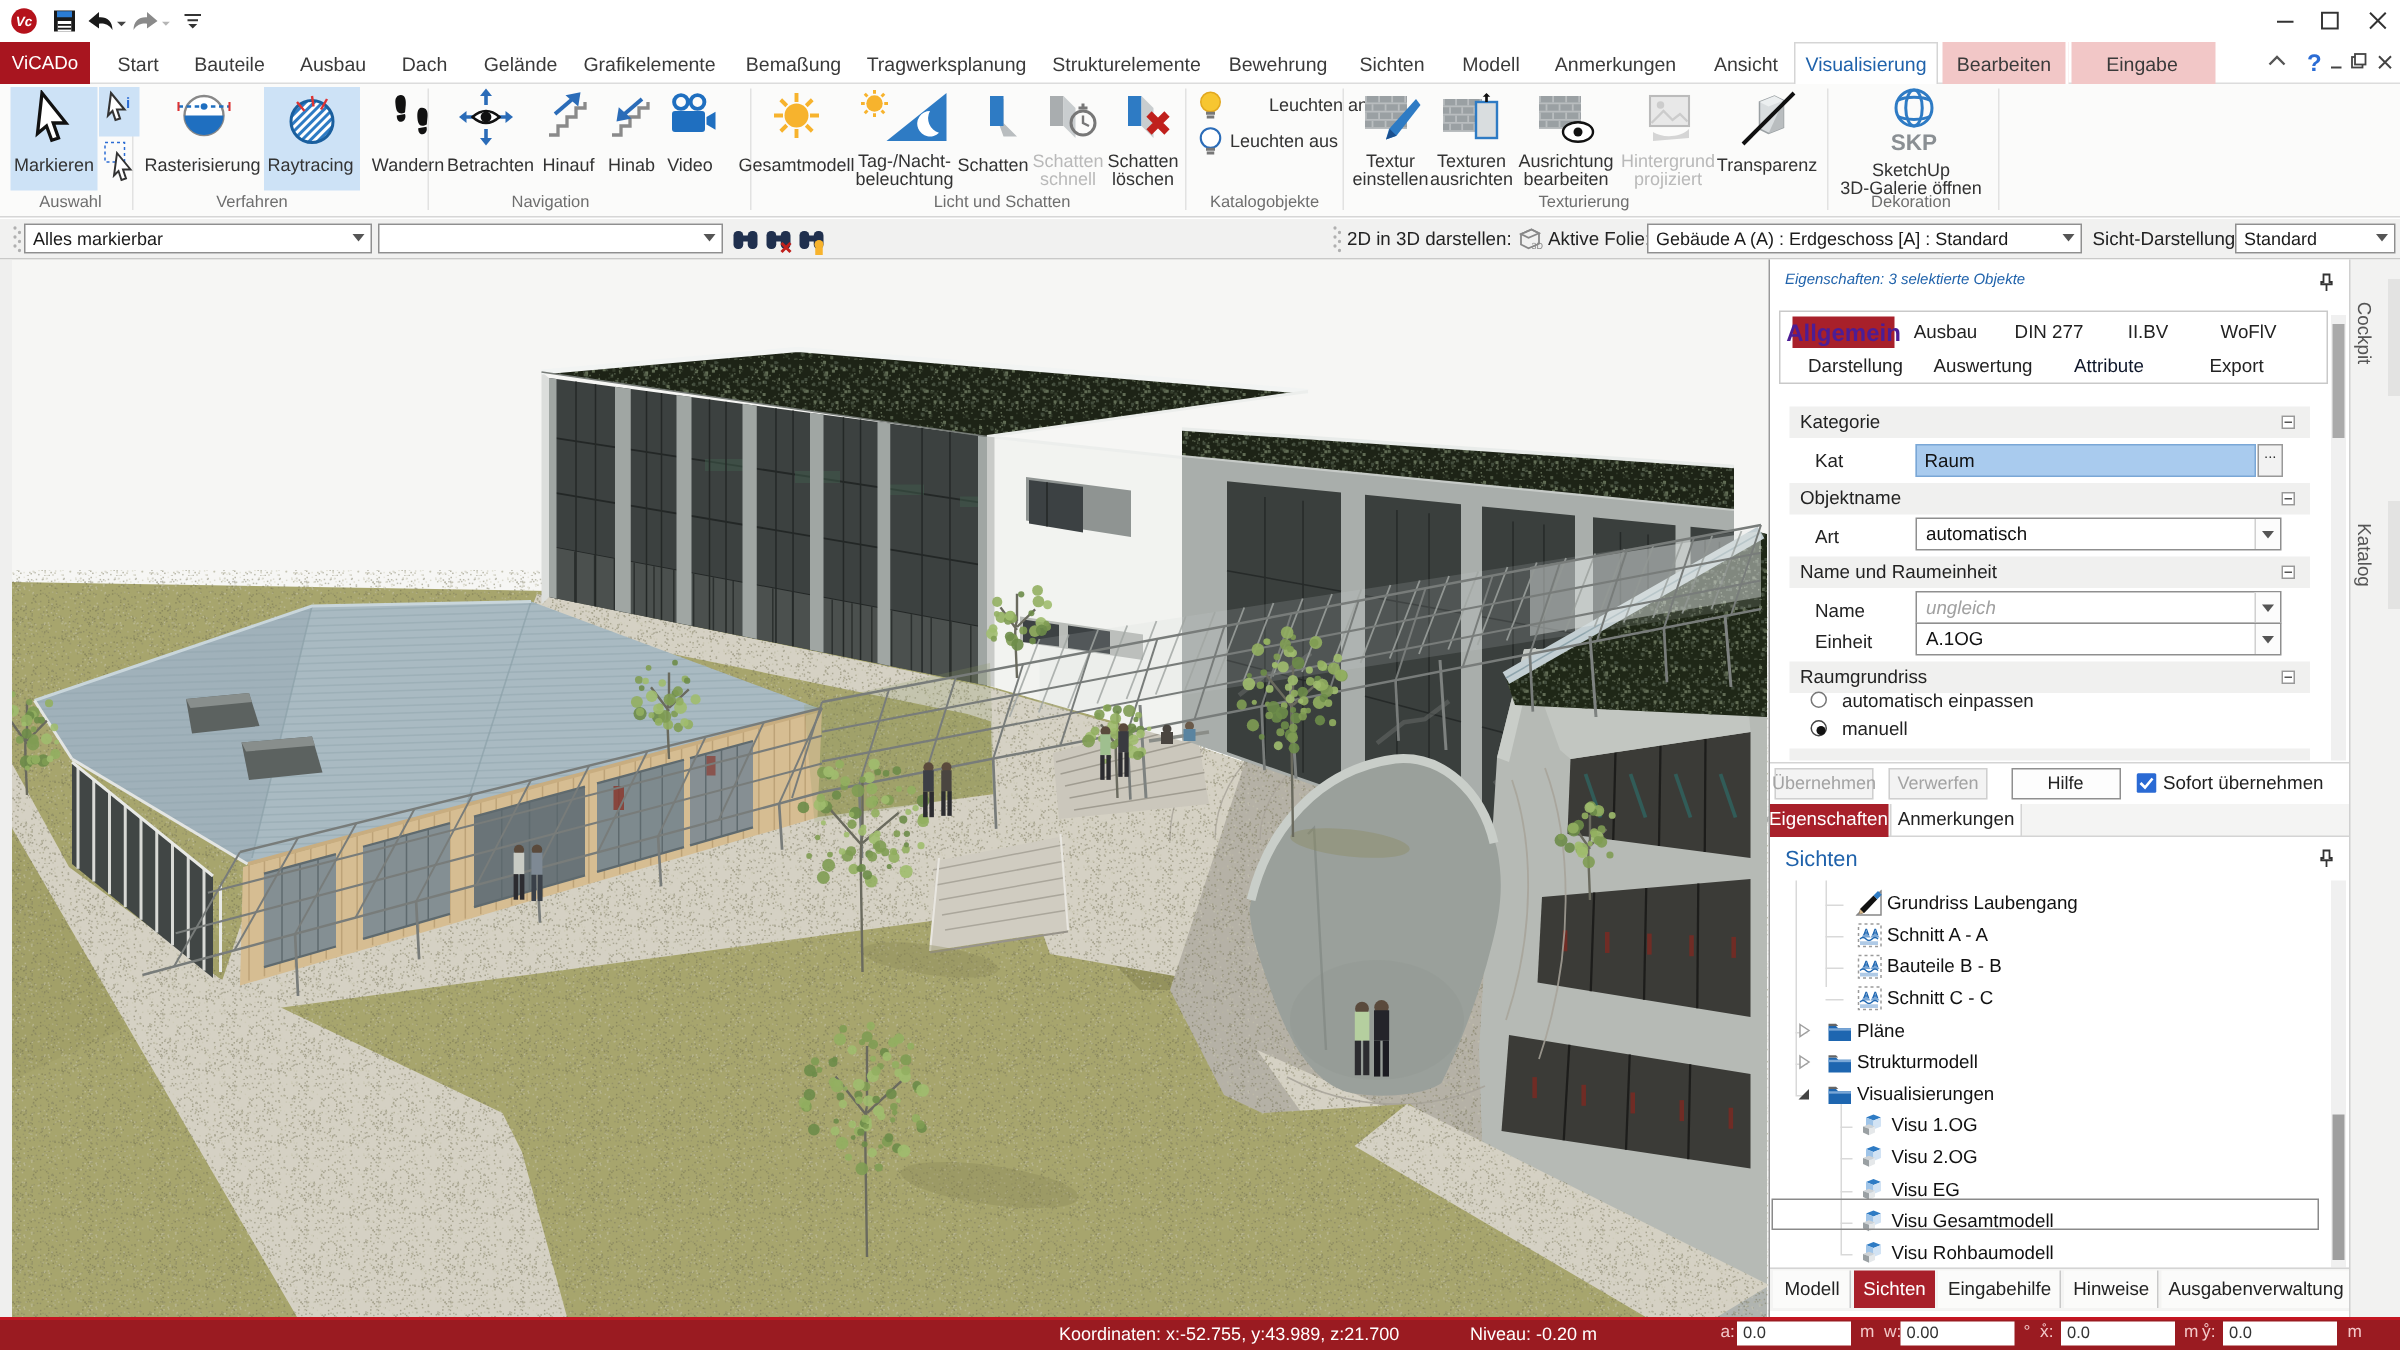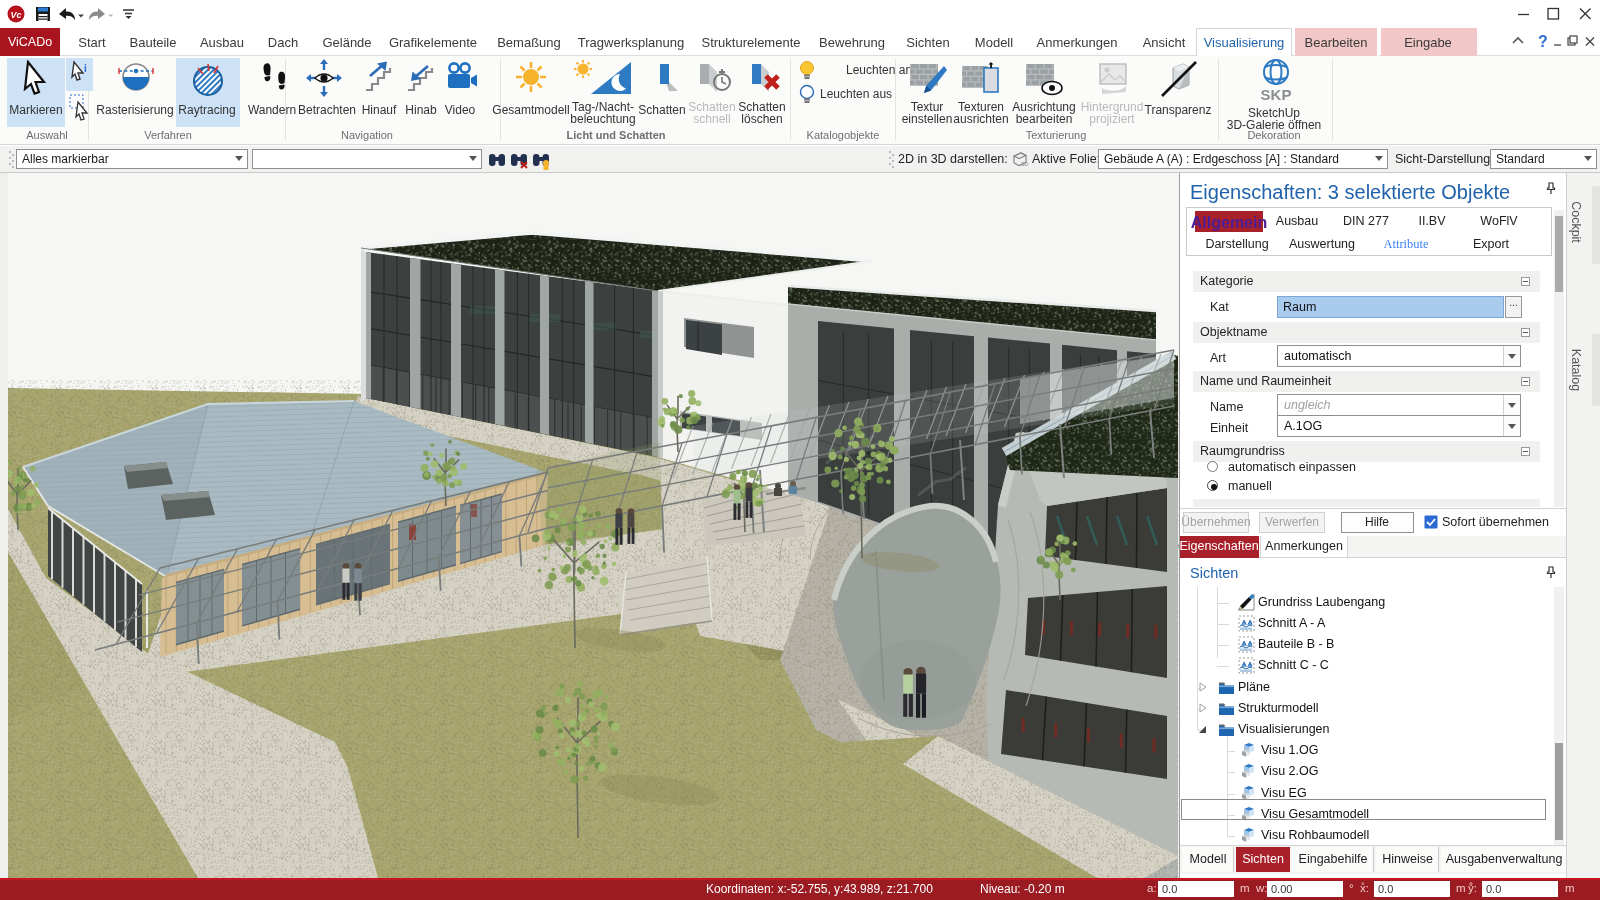--- a/index.html
+++ b/index.html
@@ -73,7 +73,7 @@
     <div style="position:absolute;left:47px;top:129px;transform:translateX(-50%);font-size:11px;color:#6e6e6e;font-weight:normal;white-space:nowrap;">Auswahl</div>
     <div style="position:absolute;left:168px;top:129px;transform:translateX(-50%);font-size:11px;color:#6e6e6e;font-weight:normal;white-space:nowrap;">Verfahren</div>
     <div style="position:absolute;left:367px;top:129px;transform:translateX(-50%);font-size:11px;color:#6e6e6e;font-weight:normal;white-space:nowrap;">Navigation</div>
-    <div style="position:absolute;left:616px;top:129px;transform:translateX(-50%);font-size:11px;color:#6e6e6e;font-weight:bold;white-space:nowrap;">Licht und Schatten</div>
+    <div style="position:absolute;left:668px;top:129px;transform:translateX(-50%);font-size:11px;color:#6e6e6e;font-weight:normal;white-space:nowrap;">Licht und Schatten</div>
     <div style="position:absolute;left:843px;top:129px;transform:translateX(-50%);font-size:11px;color:#6e6e6e;font-weight:normal;white-space:nowrap;">Katalogobjekte</div>
     <div style="position:absolute;left:1056px;top:129px;transform:translateX(-50%);font-size:11px;color:#6e6e6e;font-weight:normal;white-space:nowrap;">Texturierung</div>
     <div style="position:absolute;left:1274px;top:129px;transform:translateX(-50%);font-size:11px;color:#6e6e6e;font-weight:normal;white-space:nowrap;">Dekoration</div>

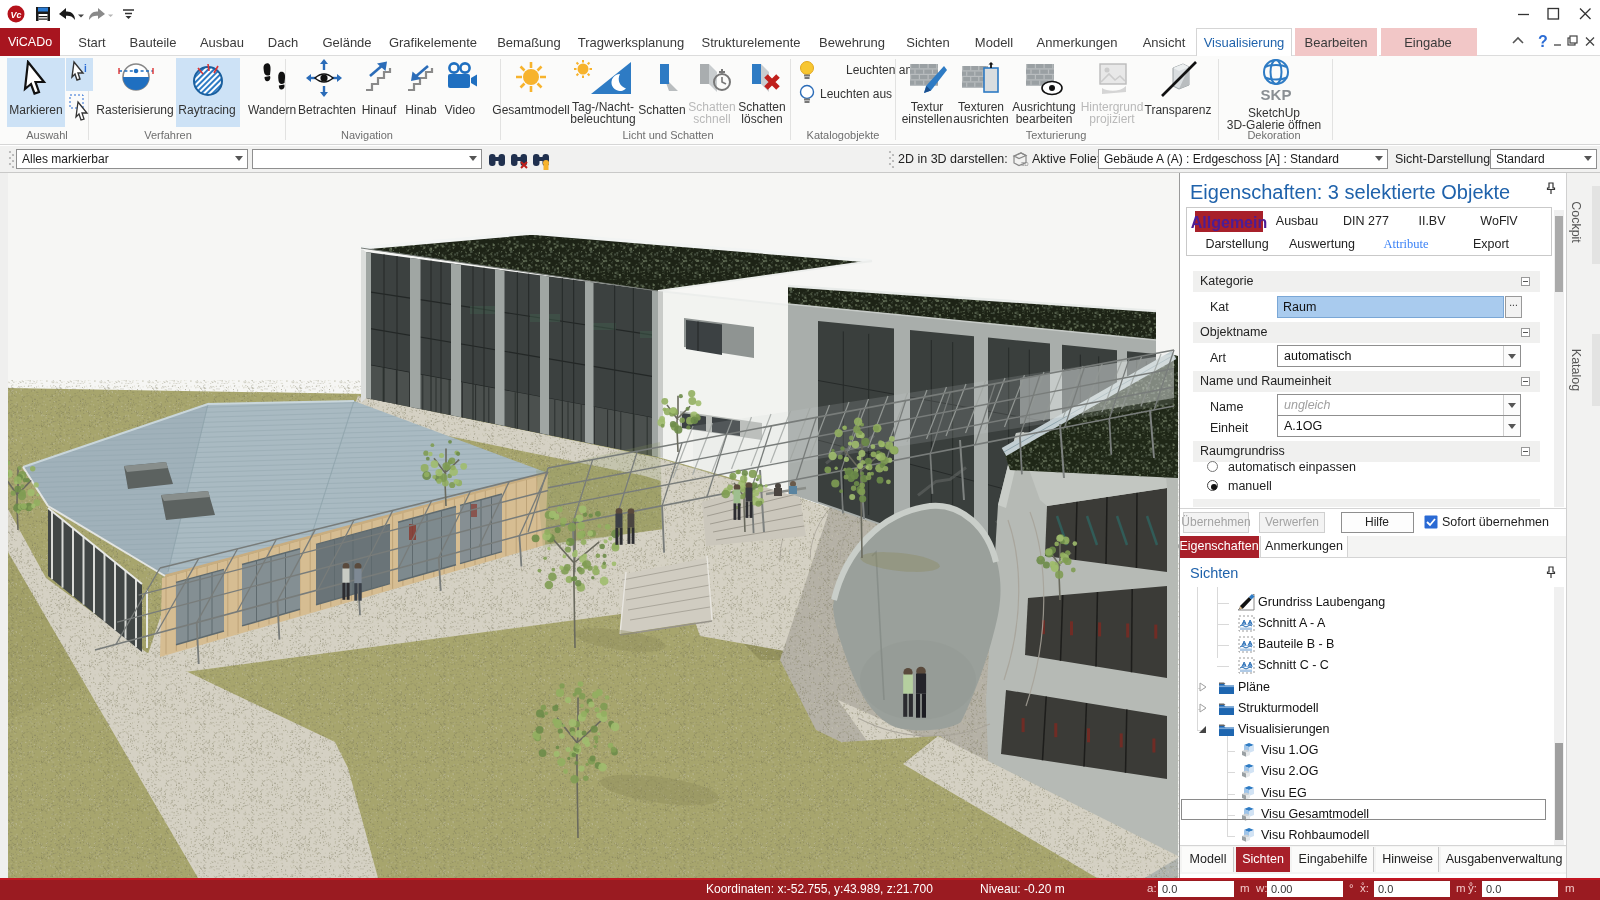--- a/index.html
+++ b/index.html
@@ -2086,7 +2086,7 @@
     </svg>
     <div class="abs" style="left:1179px;top:173px;width:1px;height:705px;background:#9a9a9a;"></div>
     <div class="abs" style="left:1180px;top:173px;width:386px;height:705px;background:#ffffff;"></div>
-    <div style="position:absolute;left:1190px;top:181px;font-size:20px;color:#1f62ab;white-space:nowrap;">Eigenschaften: 3 selektierte Objekte</div>
+    <div style="position:absolute;left:1190px;top:181px;font-size:10px;color:#1f62ab;white-space:nowrap;font-style:italic;">Eigenschaften: 3 selektierte Objekte</div>
     <svg class="abs" style="left:1545px;top:182px" width="12" height="13" viewBox="0 0 12 13">
 <path d="M 4 1 h 4 v 5 h 1.5 v 1.5 h -7 V 6 h 1.5 z M 6 7.5 v 4.5" stroke="#333" stroke-width="1.2" fill="none"></path>
     </svg>

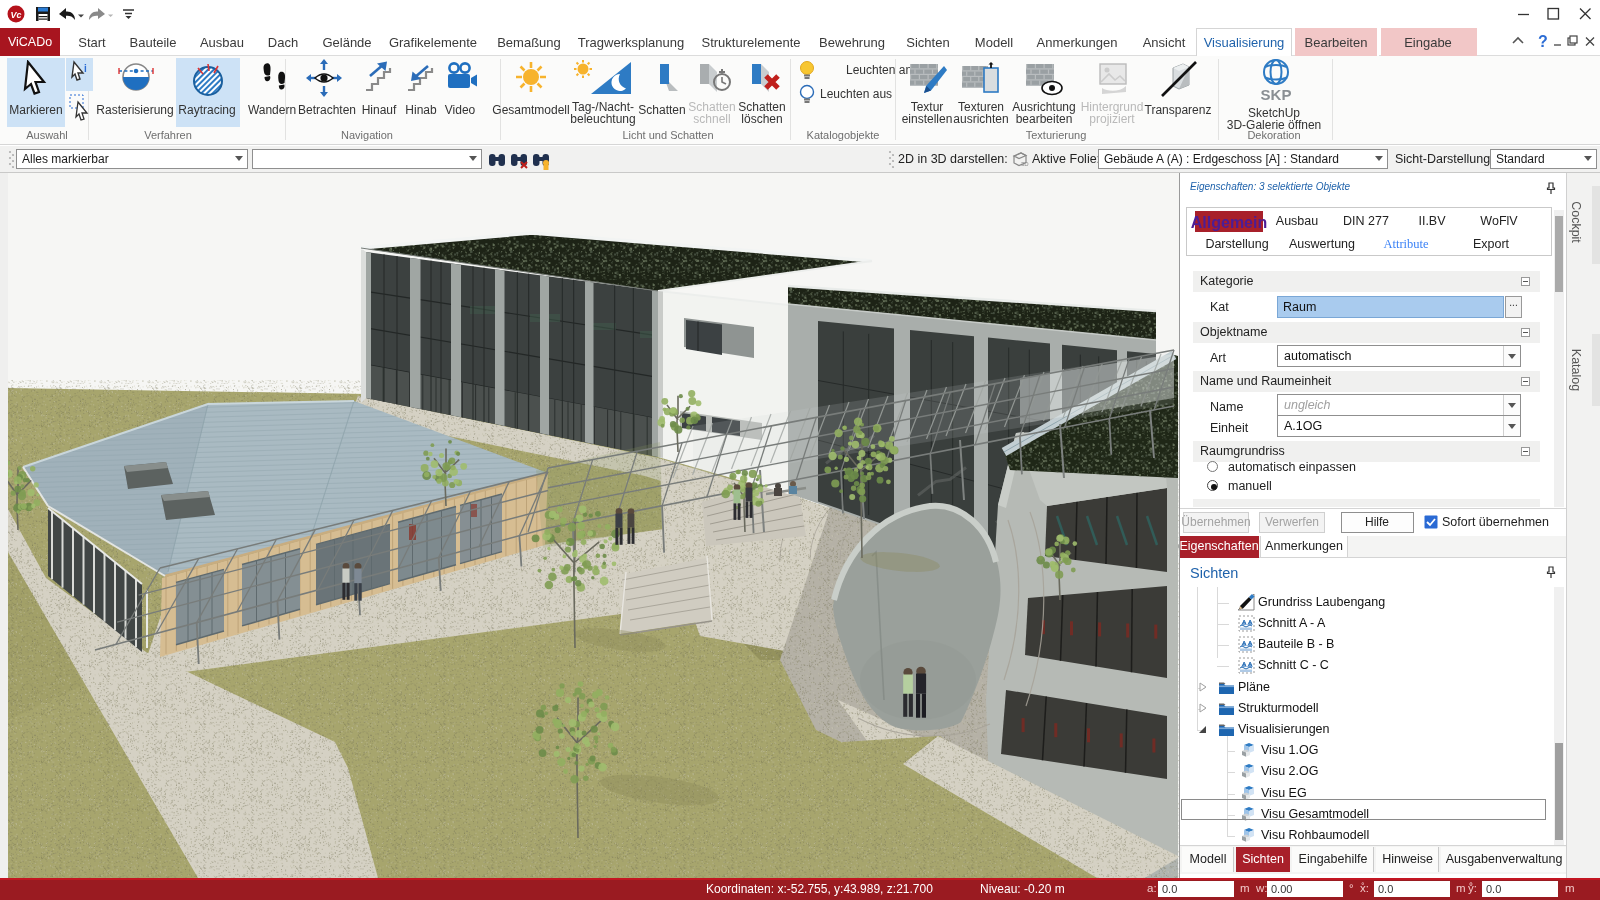--- a/index.html
+++ b/index.html
@@ -2099,7 +2099,7 @@
     <div style="position:absolute;left:1499px;top:214px;transform:translateX(-50%);font-size:12.5px;color:#222;font-weight:normal;white-space:nowrap;">WoFlV</div>
     <div style="position:absolute;left:1237px;top:237px;transform:translateX(-50%);font-size:12.5px;color:#222;font-weight:normal;white-space:nowrap;">Darstellung</div>
     <div style="position:absolute;left:1322px;top:237px;transform:translateX(-50%);font-size:12.5px;color:#222;font-weight:normal;white-space:nowrap;">Auswertung</div>
-    <div style="position:absolute;left:1406px;top:237px;transform:translateX(-50%);font-size:12.5px;color:#3b82f6;font-weight:normal;white-space:nowrap;font-family:Liberation Serif, serif;">Attribute</div>
+    <div style="position:absolute;left:1406px;top:237px;transform:translateX(-50%);font-size:12.5px;color:#0f172a;font-weight:normal;white-space:nowrap;">Attribute</div>
     <div style="position:absolute;left:1491px;top:237px;transform:translateX(-50%);font-size:12.5px;color:#222;font-weight:normal;white-space:nowrap;">Export</div>
     <div class="abs" style="left:1193px;top:271px;width:347px;height:21px;background:#f0f0ef;"></div>
     <div style="position:absolute;left:1200px;top:274px;font-size:12.5px;color:#222;white-space:nowrap;">Kategorie</div>

